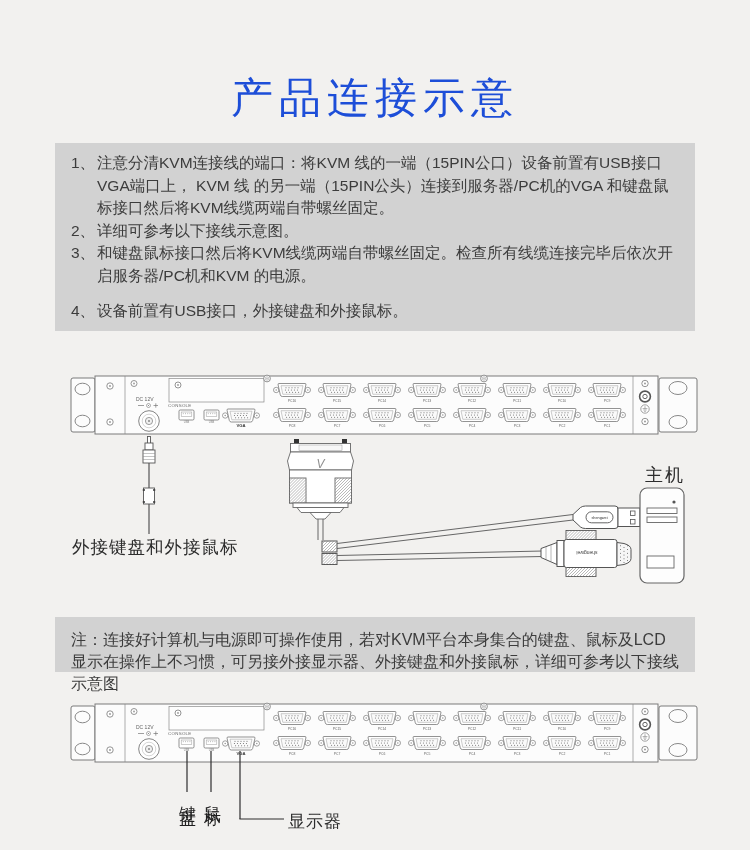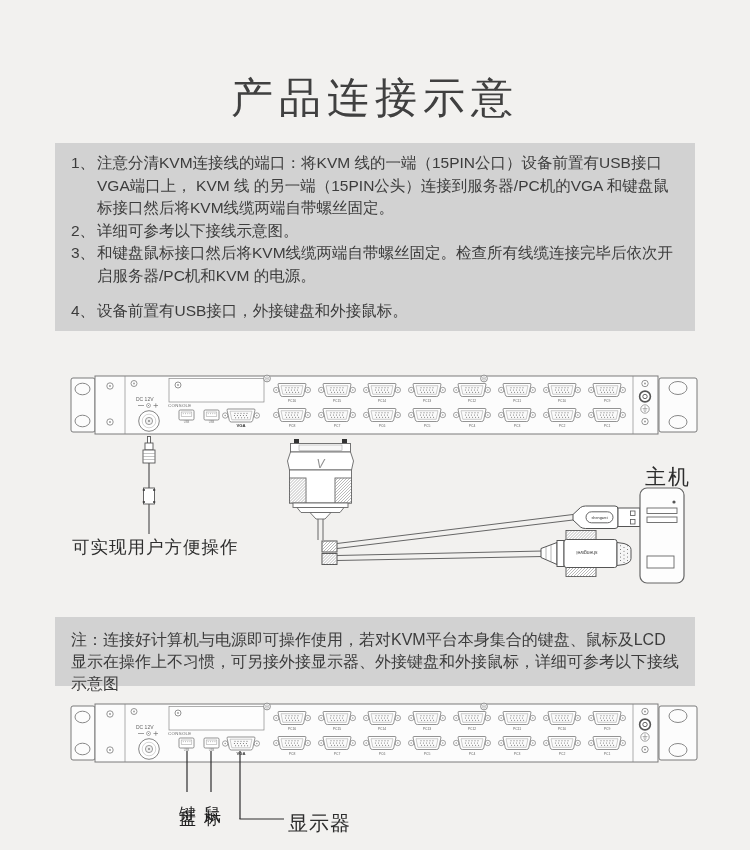--- a/index.html
+++ b/index.html
@@ -12,7 +12,7 @@
   .page{position:absolute;inset:0;}
   .title{
     position:absolute;top:70px;left:0;width:100%;text-align:center;
-    font-size:42px;letter-spacing:6px;color:#404040;font-weight:400;
+    font-size:42px;letter-spacing:6px;color:#1d4ed8;font-weight:400;
   }
   .gray-box{
     position:absolute;left:55px;width:640px;box-sizing:border-box;

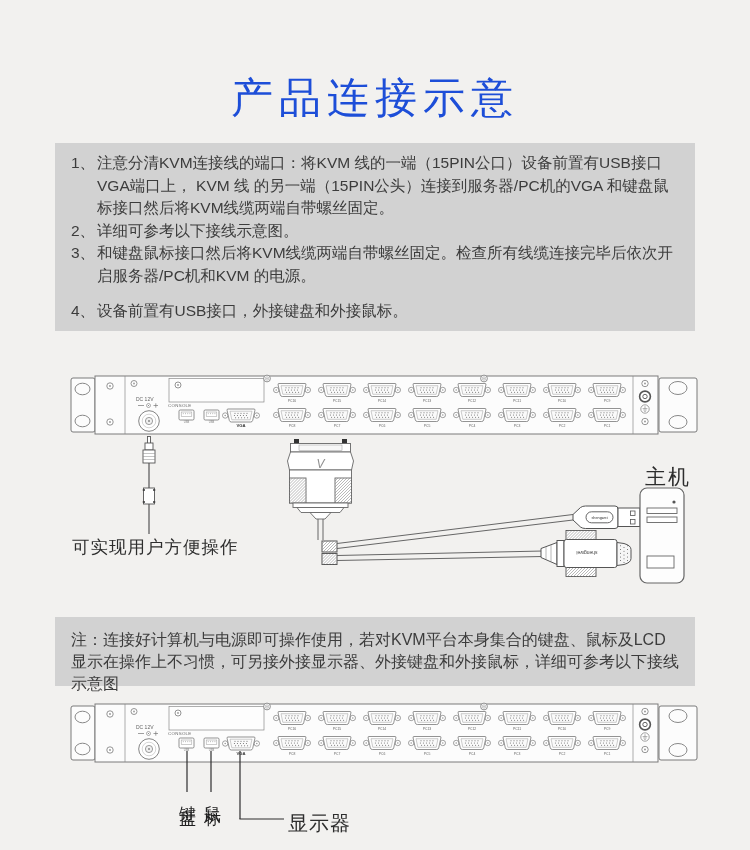--- a/index.html
+++ b/index.html
@@ -718,7 +718,7 @@
       </g>
     </svg>
 
-  <div class="lbl" style="left:645px;top:463px;font-size:21px;letter-spacing:2px">主机</div>
+  <div class="lbl" style="left:645px;top:463px;font-size:18px;letter-spacing:2px">主机</div>
 
   <svg class="abs" id="tower" style="left:638px;top:487px" width="50" height="98" viewBox="0 0 50 98">
       <rect x="2" y="1" width="44" height="95" rx="7" fill="#fdfdfd" stroke="#666" stroke-width="1.2"></rect>

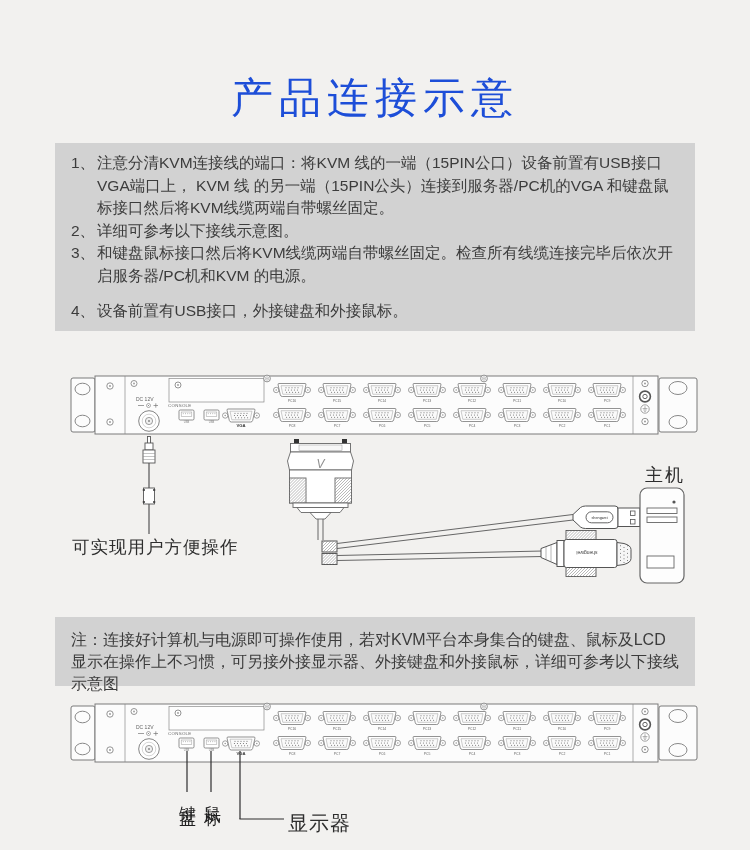--- a/index.html
+++ b/index.html
@@ -577,7 +577,7 @@
       <line x1="15" y1="68" x2="15" y2="98" stroke="#555" stroke-width="1.2"></line>
     </svg>
 
-  <div class="lbl" style="left:72px;top:535px">可实现用户方便操作</div>
+  <div class="lbl" style="left:72px;top:535px">外接键盘和外接鼠标</div>
 
   <svg class="abs" id="kvmcable" style="left:285px;top:437px" width="380" height="158" viewBox="0 0 380 158">
       <g>

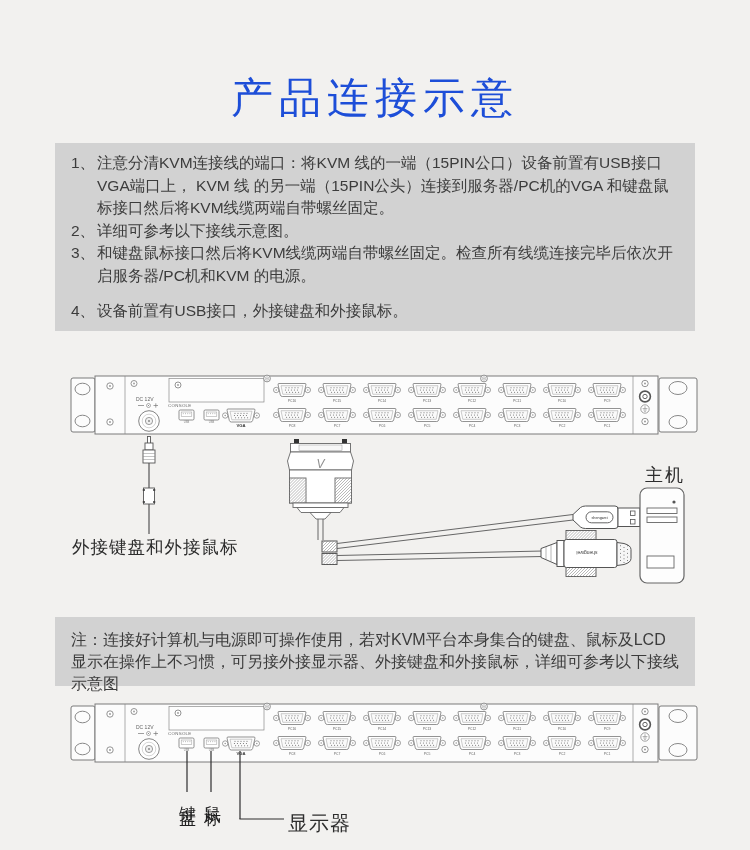--- a/index.html
+++ b/index.html
@@ -19,7 +19,7 @@
     background:var(--box-bg,#d2d2d2);
   }
   .box1{top:143px;padding:9px 16px 8px;font-size:15.5px;line-height:22.5px;}
-  .box2{top:617px;height:69px;padding:12px 16px;font-size:16px;line-height:22px;}
+  .box2{top:617px;height:55px;padding:12px 16px;font-size:16px;line-height:22px;}
   .li{display:flex;}
   .li .mk{flex:0 0 26px;}
   .li .tx{flex:1;}

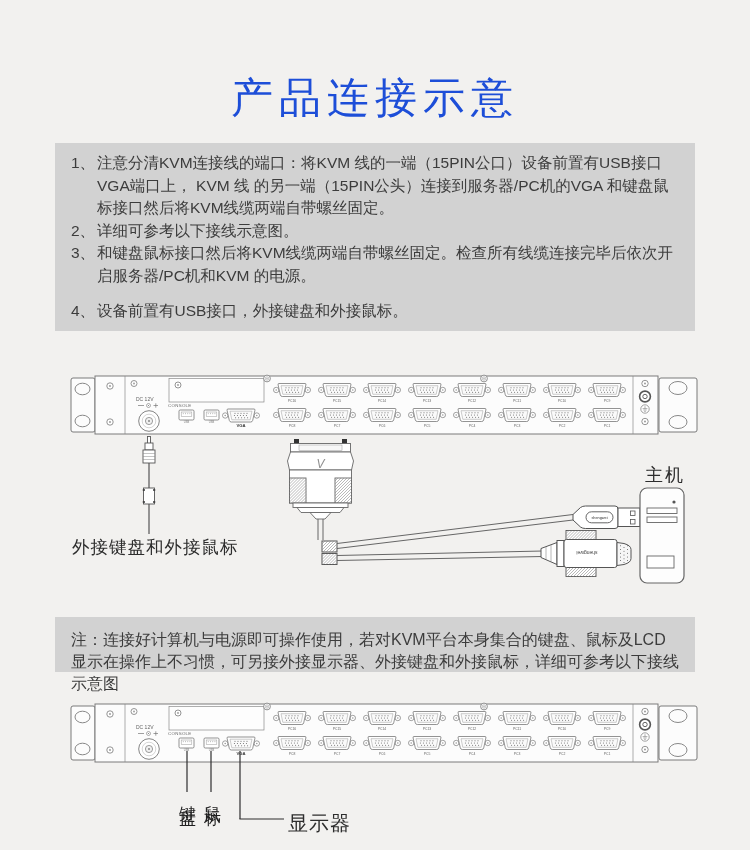--- a/index.html
+++ b/index.html
@@ -1246,7 +1246,7 @@
 
   <div class="lbl vert" style="left:176px;top:792px">键盘</div>
   <div class="lbl vert" style="left:201px;top:792px">鼠标</div>
-  <div class="lbl" style="left:288px;top:810px;font-size:20px">显示器</div>
+  <div class="lbl" style="left:288px;top:810px;font-size:17px">显示器</div>
 </div>
 
 </body></html>

